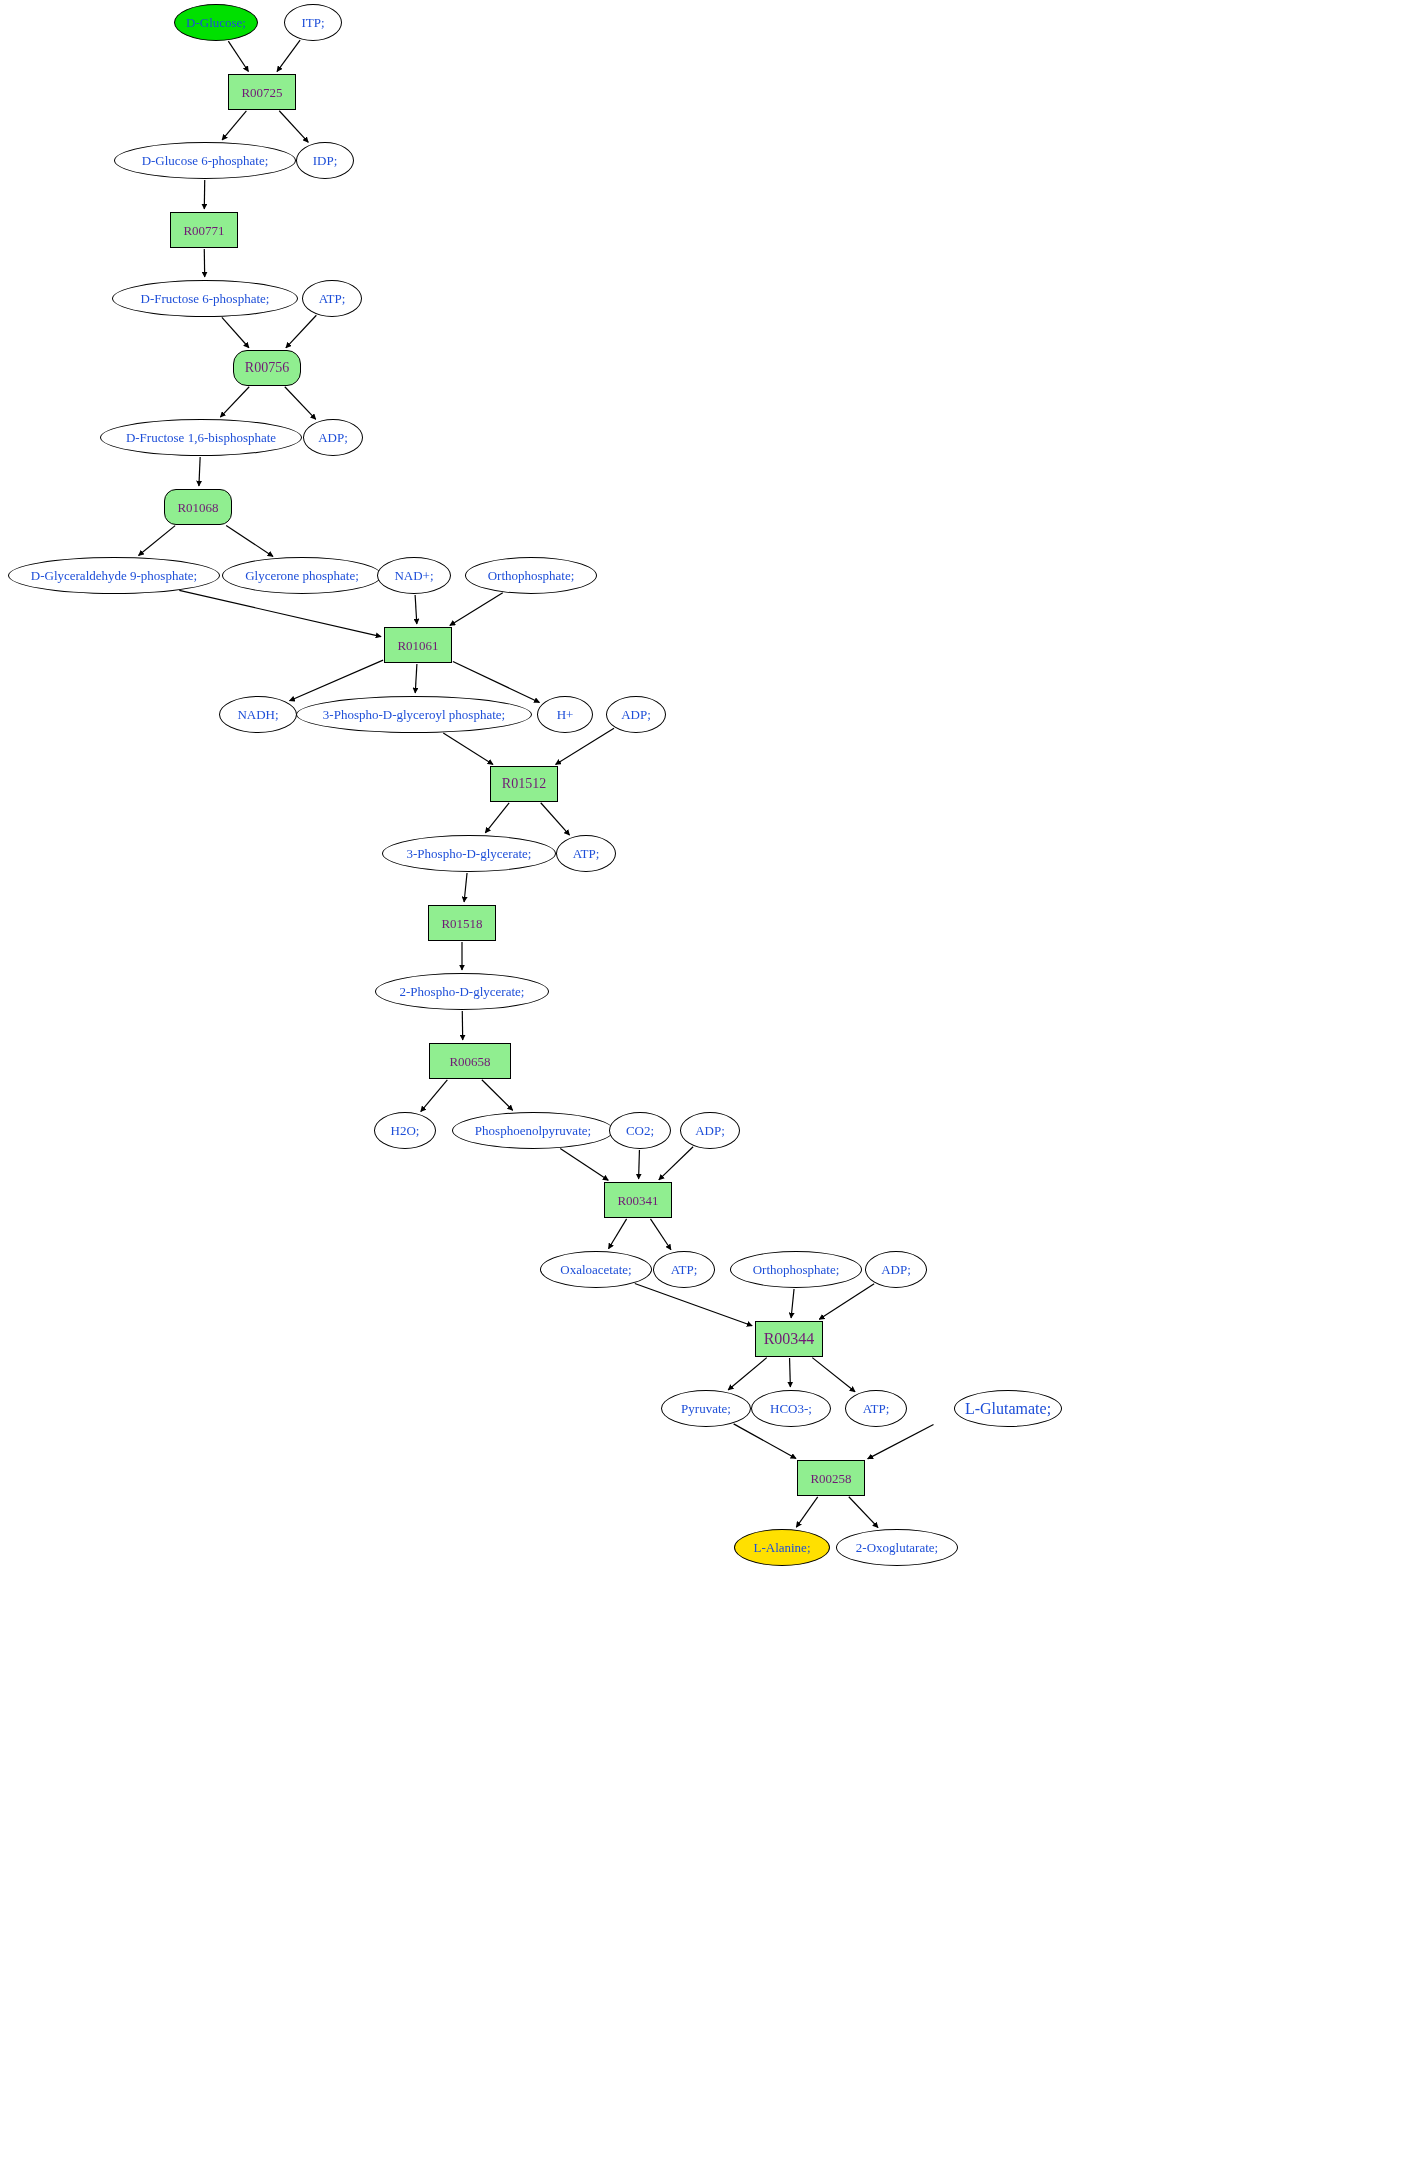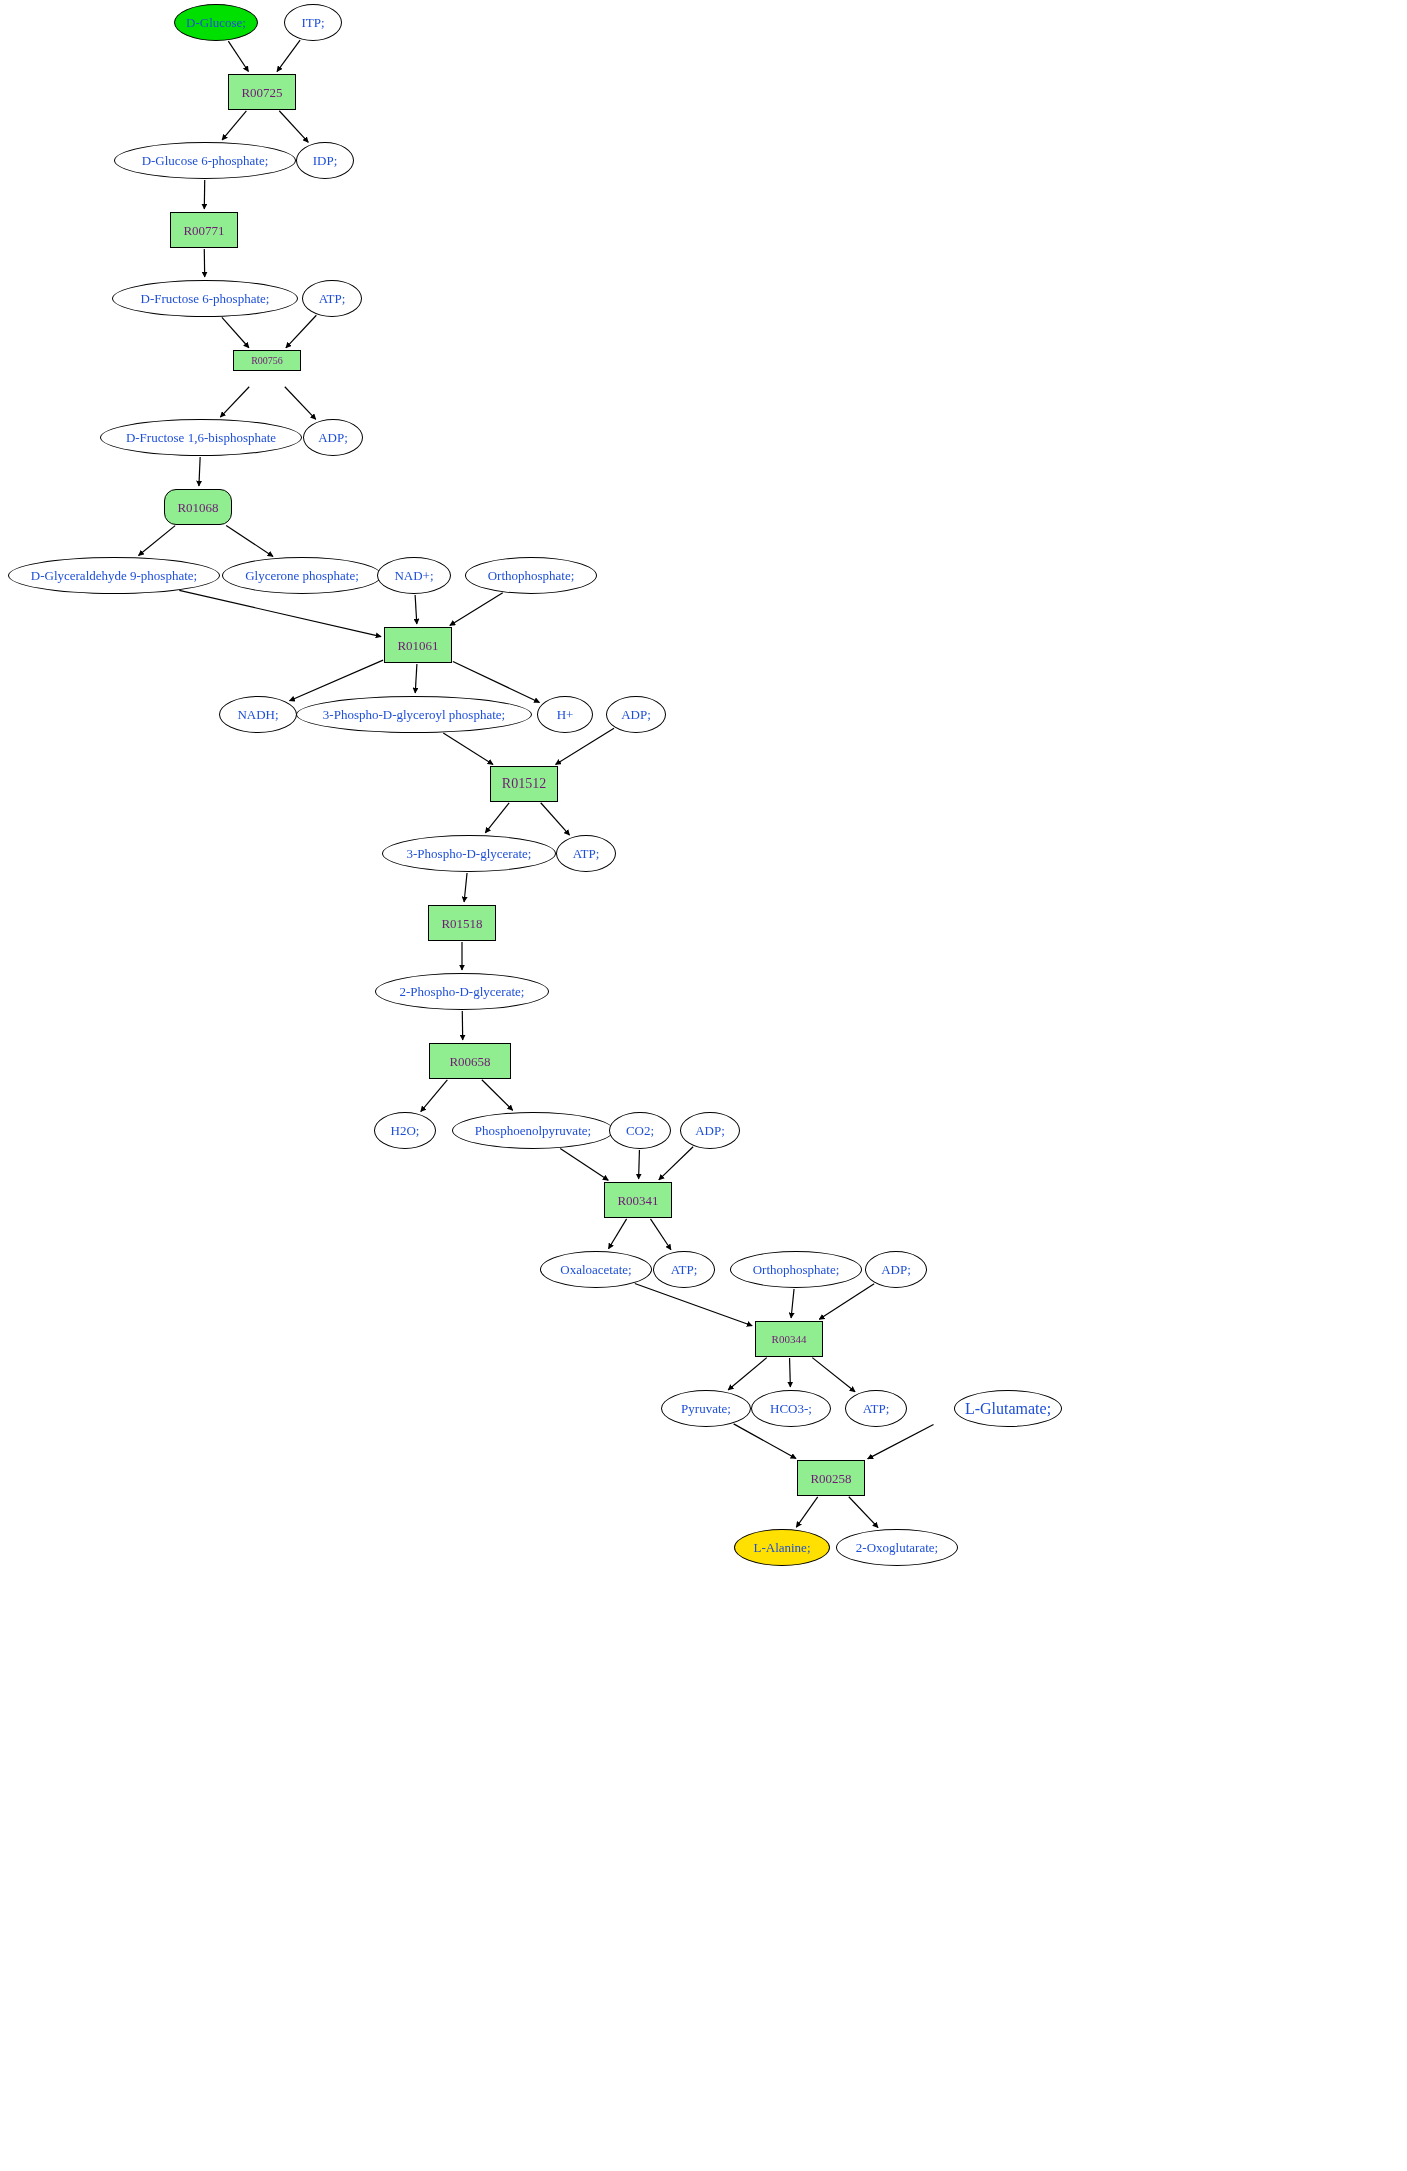--- a/index.html
+++ b/index.html
@@ -92,7 +92,7 @@
       <div class="node ellipse" style="left: 302px; top: 280px; width: 60px; height: 37px; font-size: 13px;">
         <span>ATP;</span>
       </div>
-      <div class="node rect" style="left: 233px; top: 350px; width: 68px; height: 21px; font-size: 10px;">
+      <div class="node rect" style="left: 233px; top: 350px; width: 68px; height: 36px; font-size: 14px; border-radius: 14px;">
         <span>R00756</span>
       </div>
       <div class="node ellipse" style="left: 100px; top: 419px; width: 202px; height: 37px; font-size: 13px;">

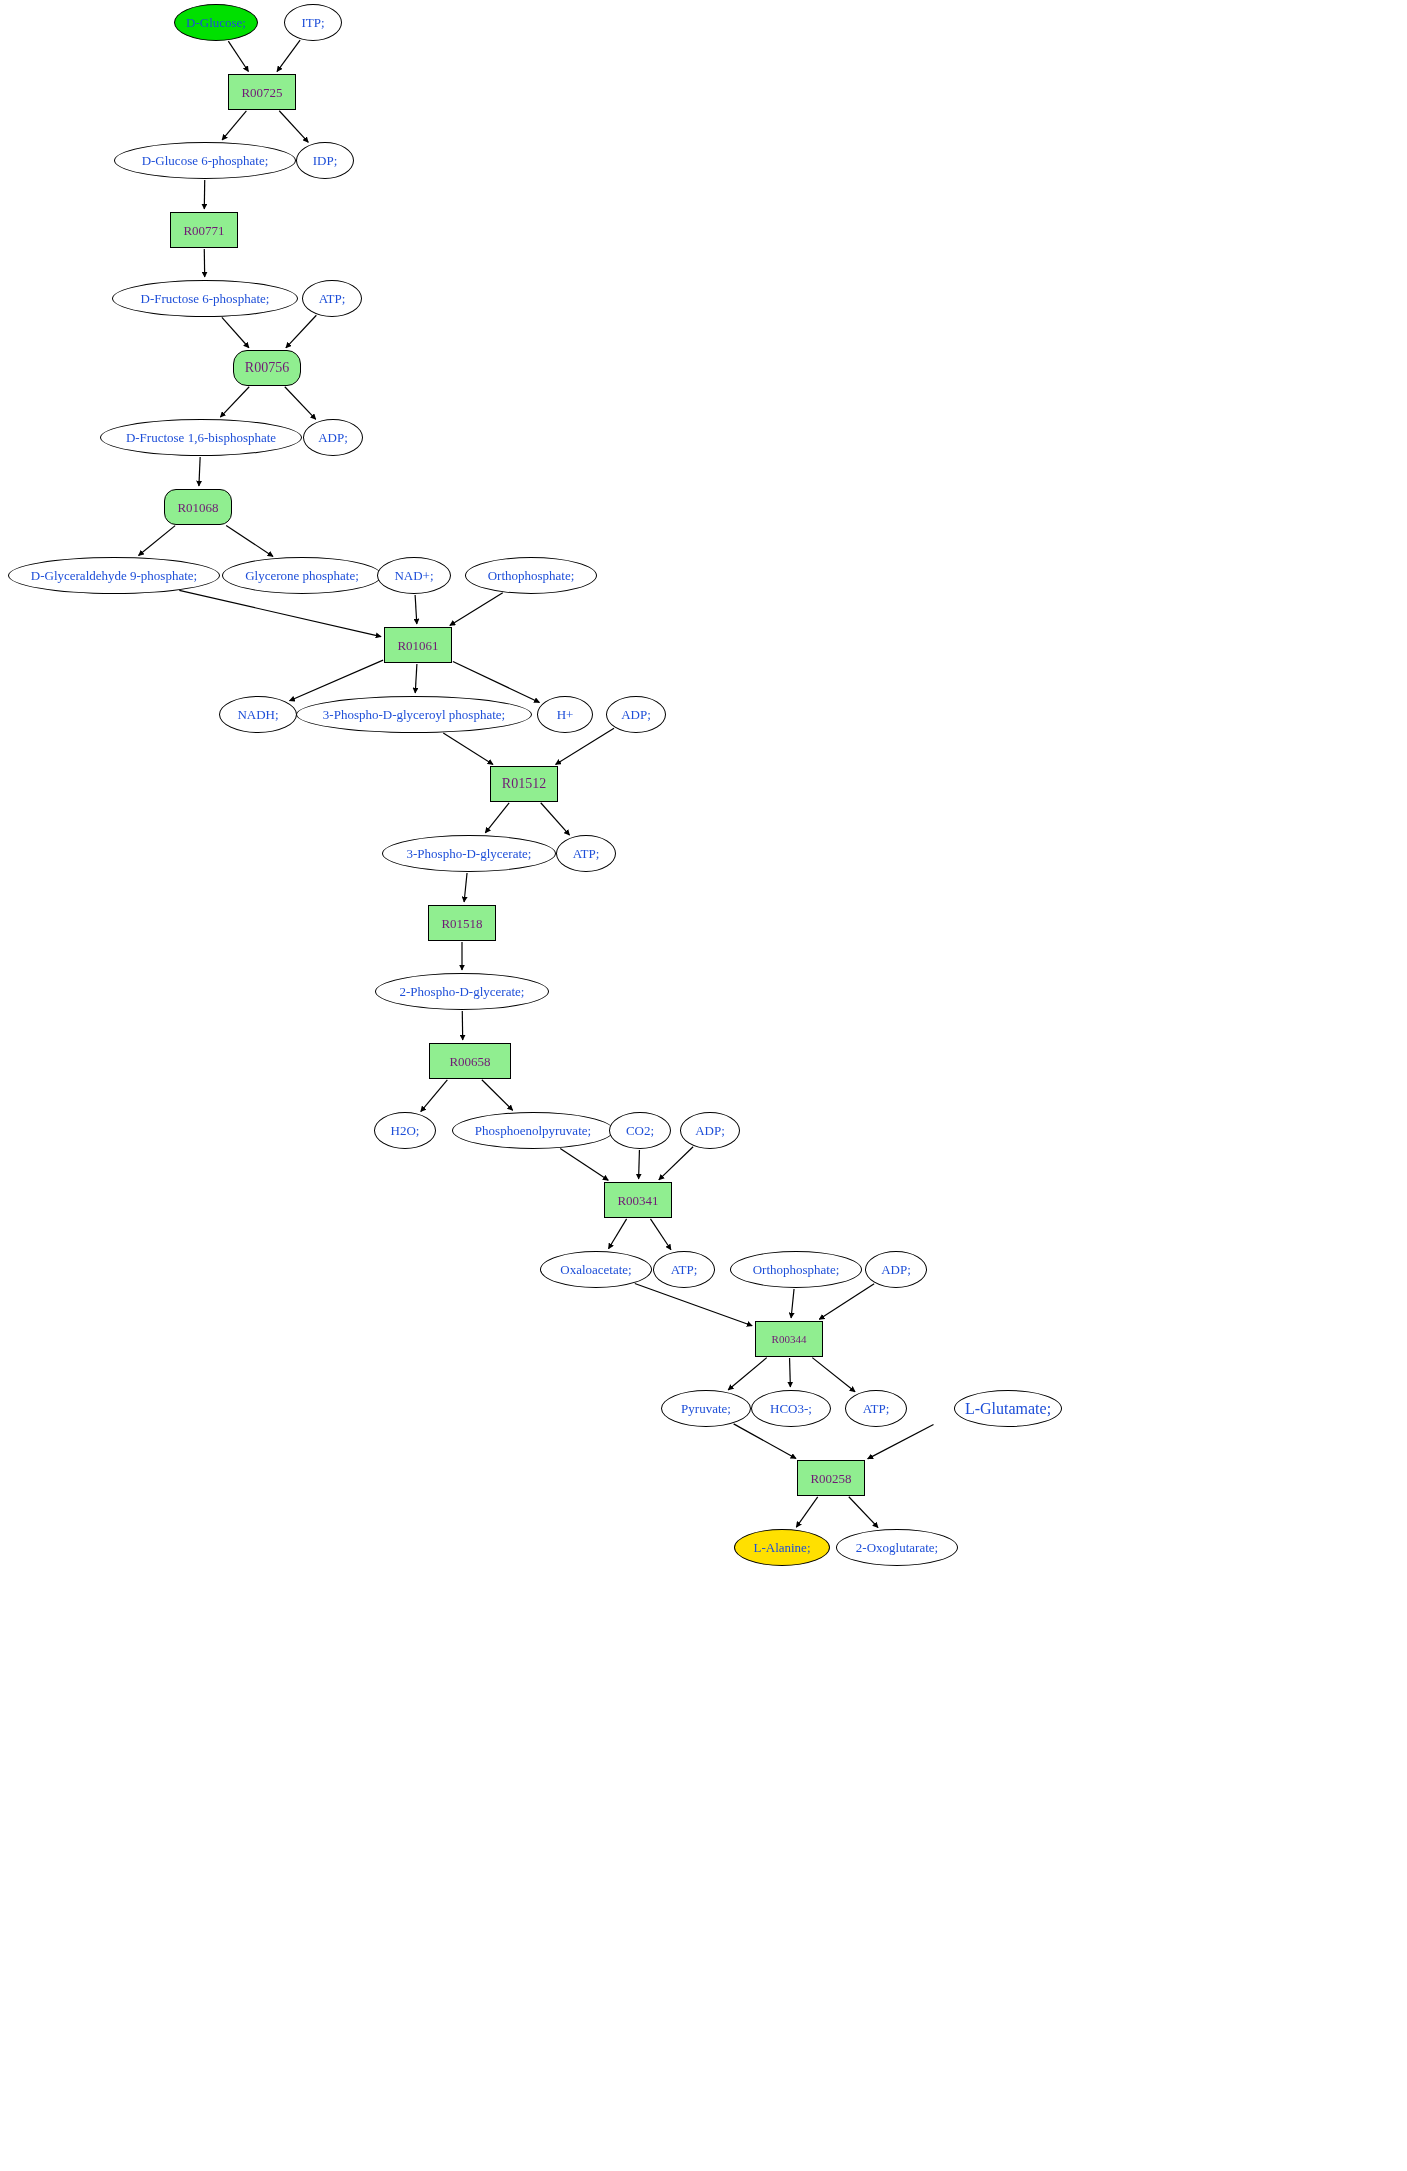--- a/index.html
+++ b/index.html
@@ -176,7 +176,7 @@
       <div class="node ellipse" style="left: 865px; top: 1251px; width: 62px; height: 37px; font-size: 13px;">
         <span>ADP;</span>
       </div>
-      <div class="node rect" style="left: 755px; top: 1321px; width: 68px; height: 36px; font-size: 11px;">
+      <div class="node rect" style="left: 755px; top: 1321px; width: 68px; height: 36px; font-size: 16px;">
         <span>R00344</span>
       </div>
       <div class="node ellipse" style="left: 661px; top: 1390px; width: 90px; height: 37px; font-size: 13px;">

